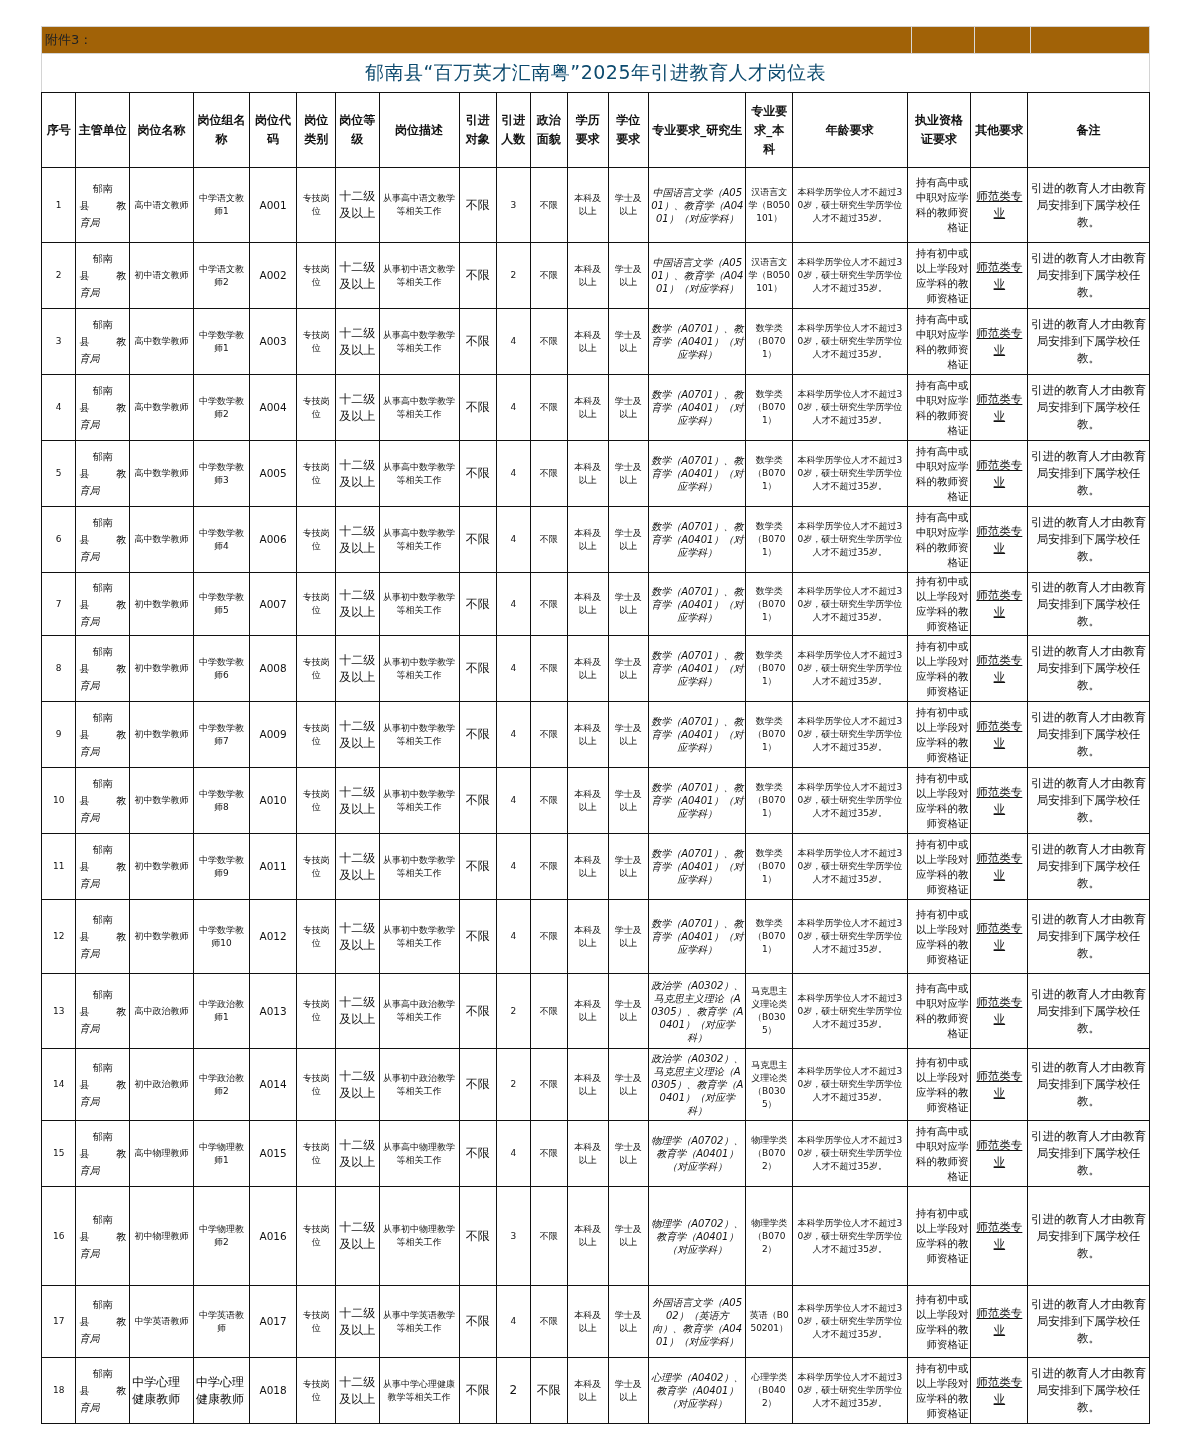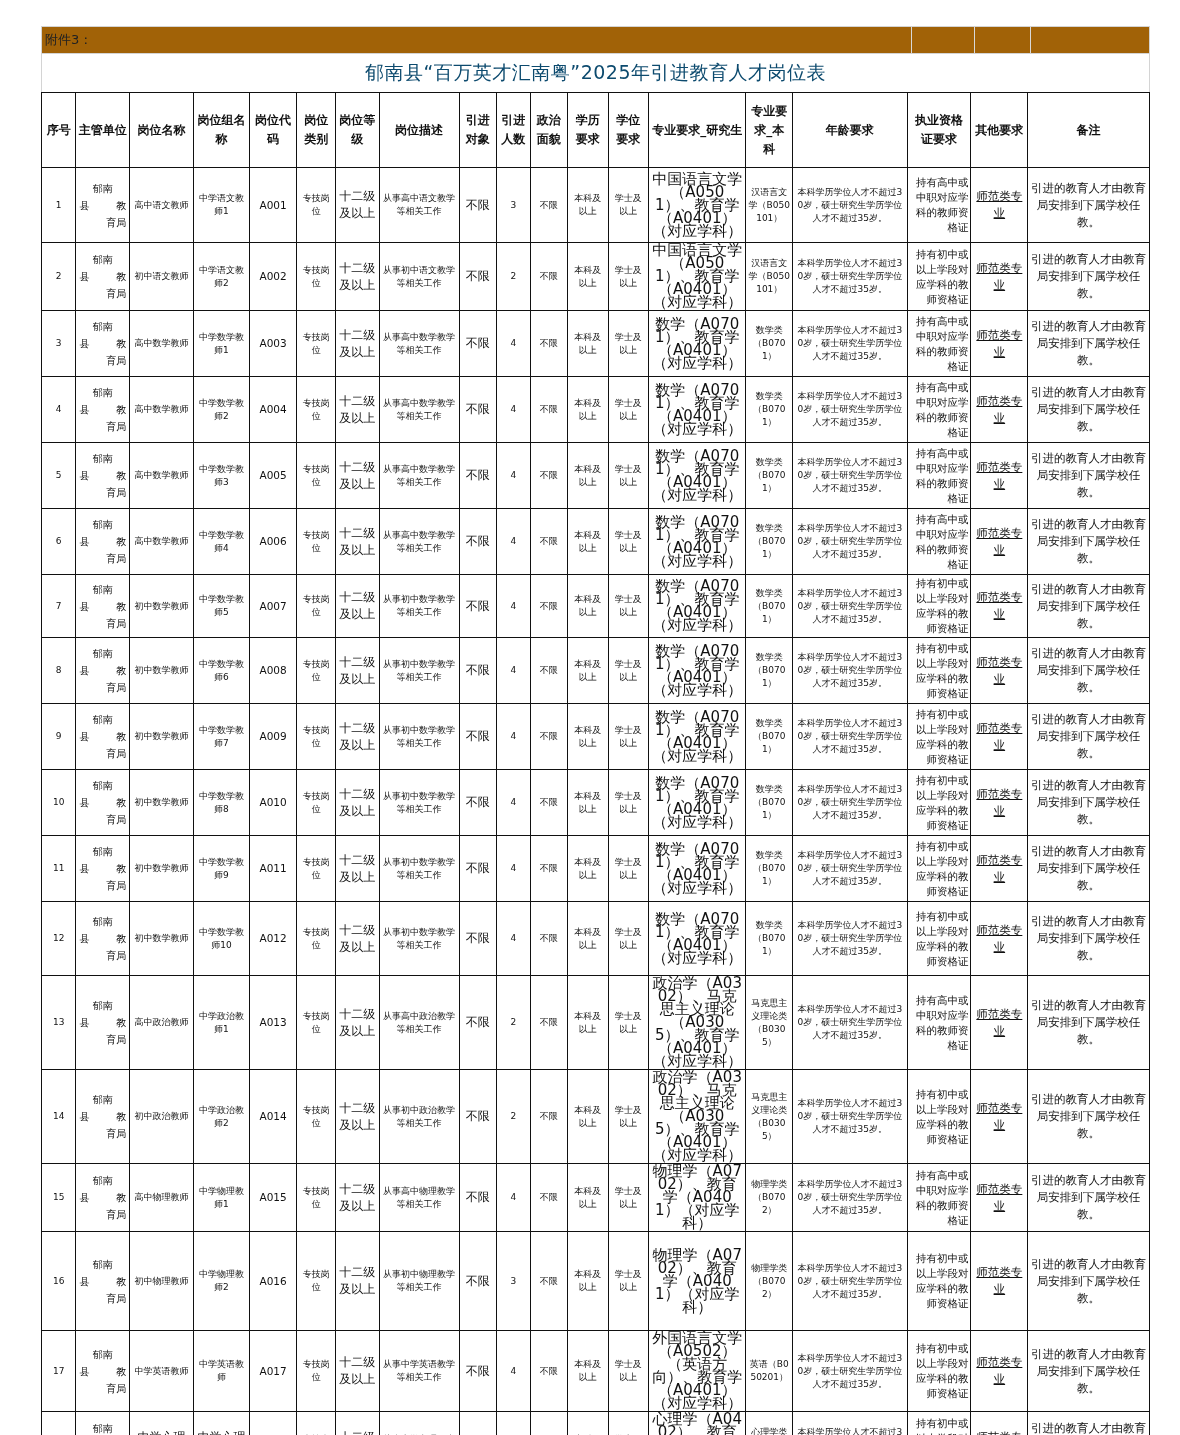--- a/index.html
+++ b/index.html
@@ -22,7 +22,7 @@
   .unit-box .u1 { text-align: center; }
   .unit-box .u2 { display: flex; justify-content: space-between; }
   .unit-box .u3 { text-align: right; }
-  td.req { font-size: 15px; line-height: 13px; }
+  td.req { font-size: 10px; line-height: 13px; font-style: italic; }
   td.cert { text-align: right; font-size: 10.5px; line-height: 15px; }
   td.other { font-size: 11.5px; line-height: 17px; }
   td.note { font-size: 11.5px; line-height: 17px; }

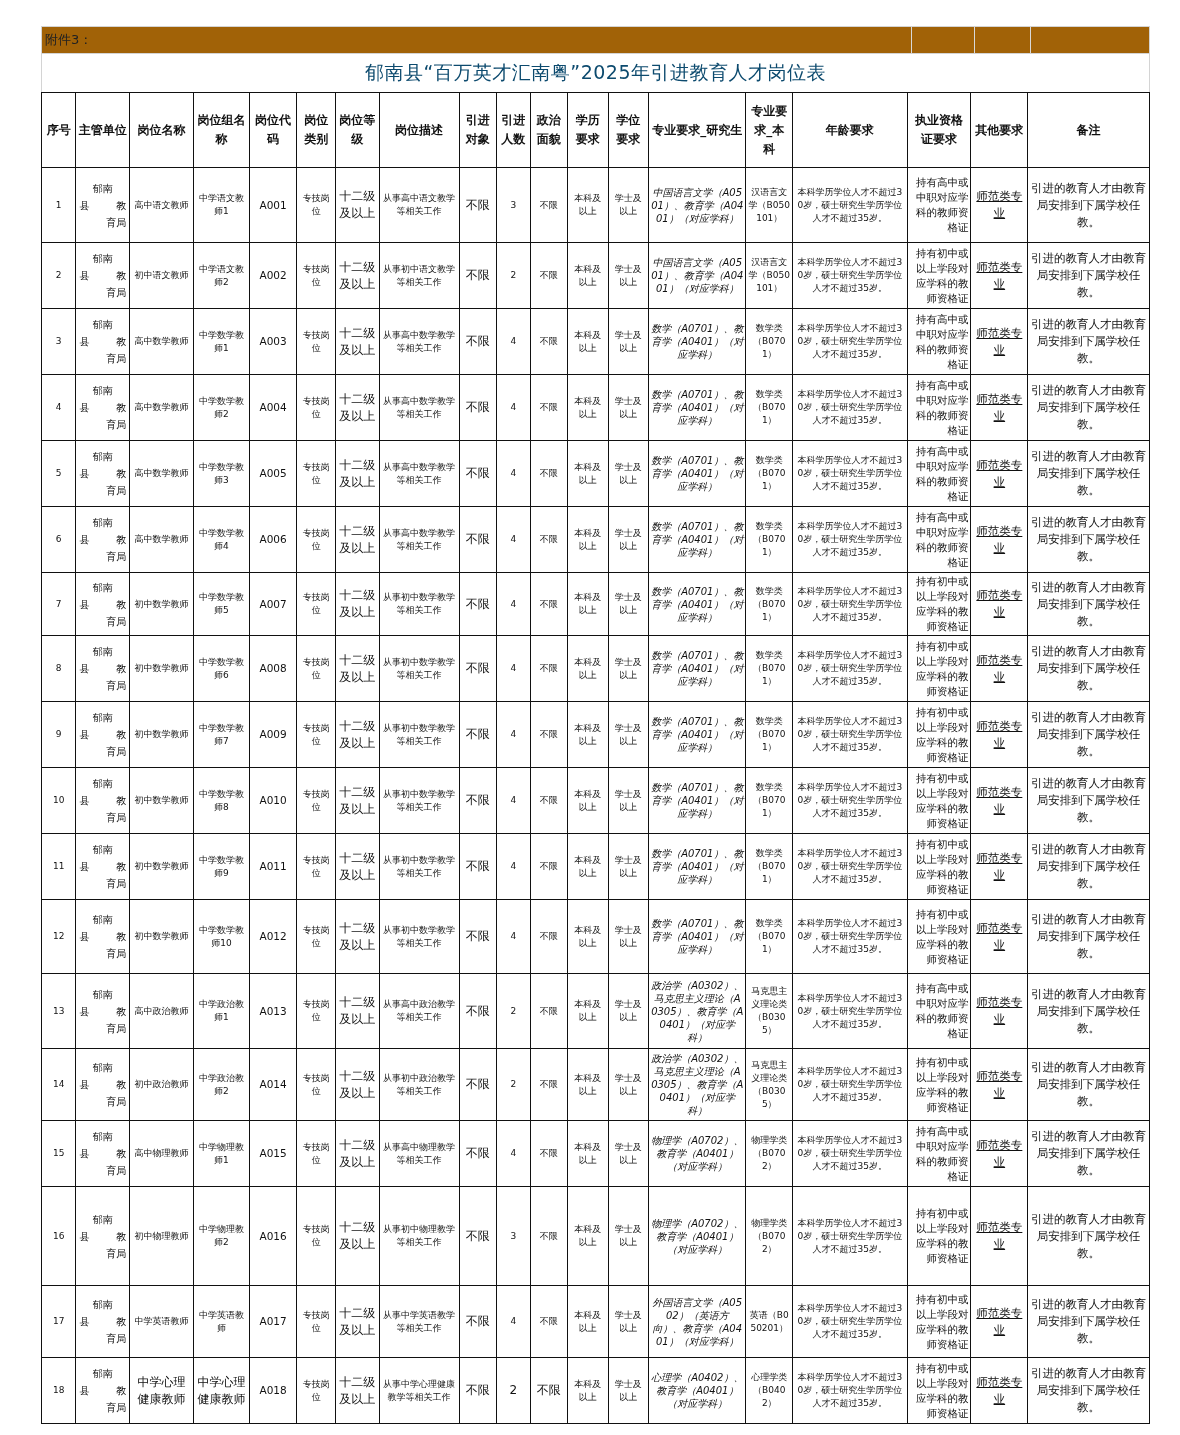--- a/index.html
+++ b/index.html
@@ -21,7 +21,7 @@
   .unit-box { display: flex; flex-direction: column; font-size: 10px; line-height: 17px; }
   .unit-box .u1 { text-align: center; }
   .unit-box .u2 { display: flex; justify-content: space-between; }
-  .unit-box .u3 { text-align: right; }
+  .unit-box .u3 { text-align: left; font-style: italic; }
   td.req { font-size: 10px; line-height: 13px; font-style: italic; }
   td.cert { text-align: right; font-size: 10.5px; line-height: 15px; }
   td.other { font-size: 11.5px; line-height: 17px; }

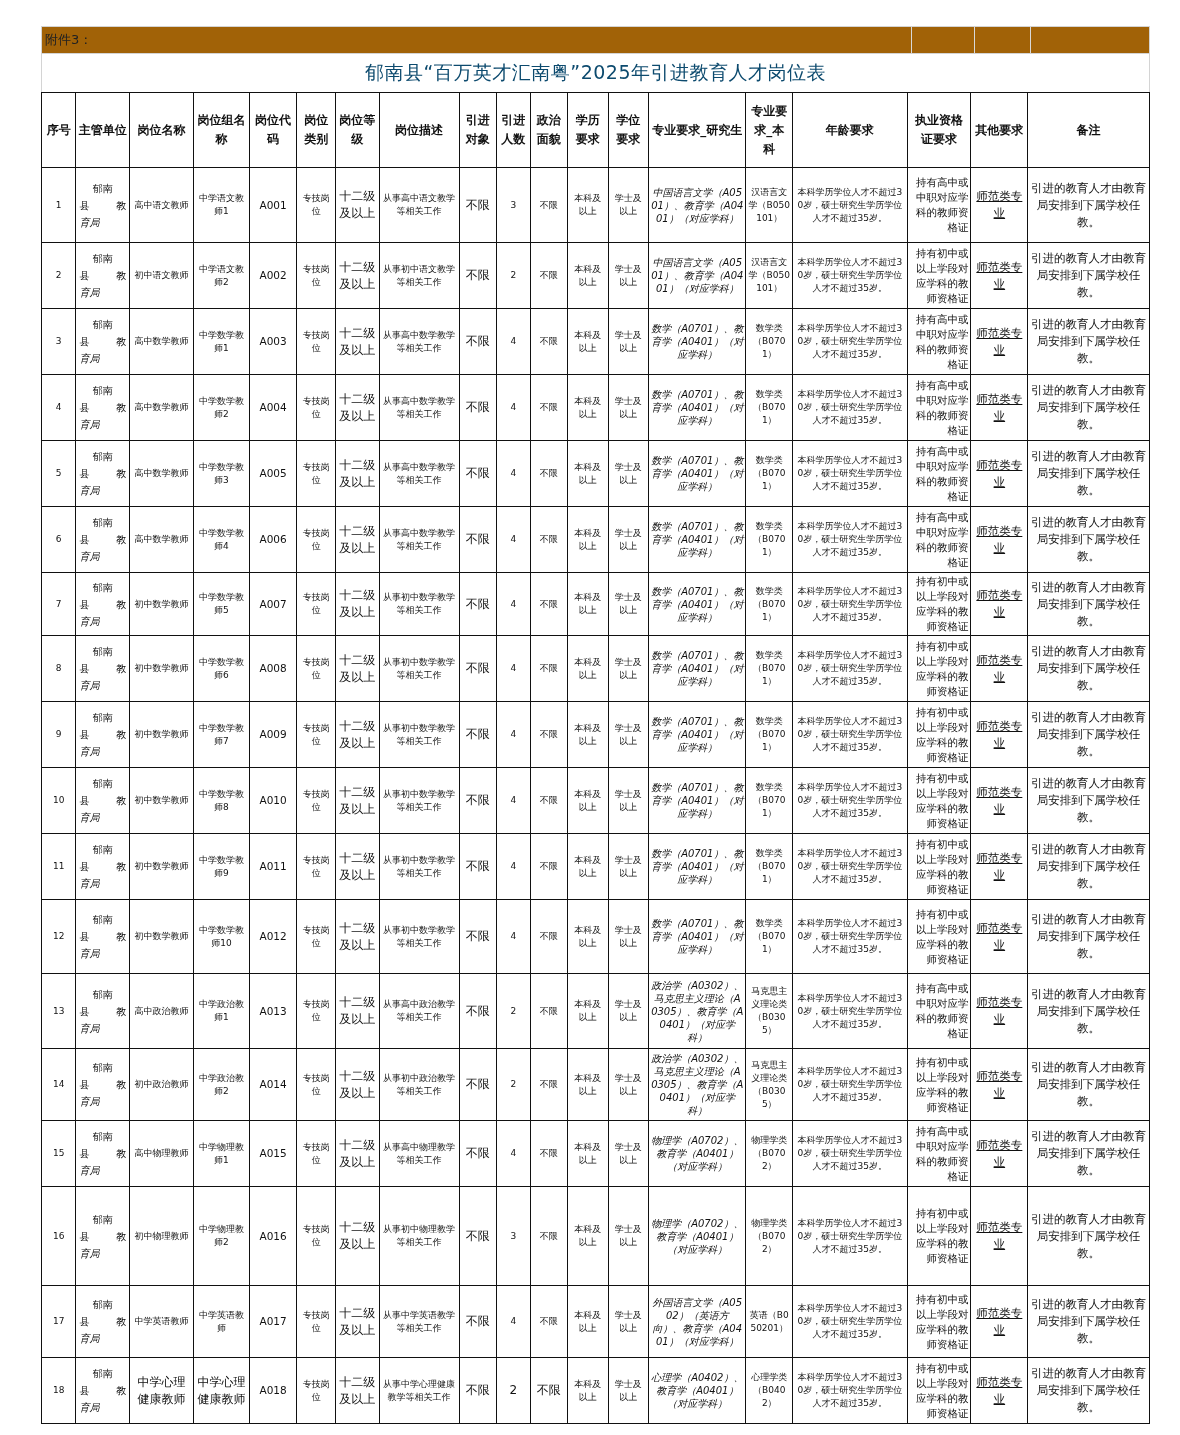--- a/index.html
+++ b/index.html
@@ -16,7 +16,7 @@
   td { font-size: 9px; line-height: 13px; }
   td.big { font-size: 12px; line-height: 17px; }
   td.mid { font-size: 10.5px; line-height: 15px; }
-  td.left { text-align: center; }
+  td.left { text-align: left; }
   td.unit { padding: 0 3px; }
   .unit-box { display: flex; flex-direction: column; font-size: 10px; line-height: 17px; }
   .unit-box .u1 { text-align: center; }

